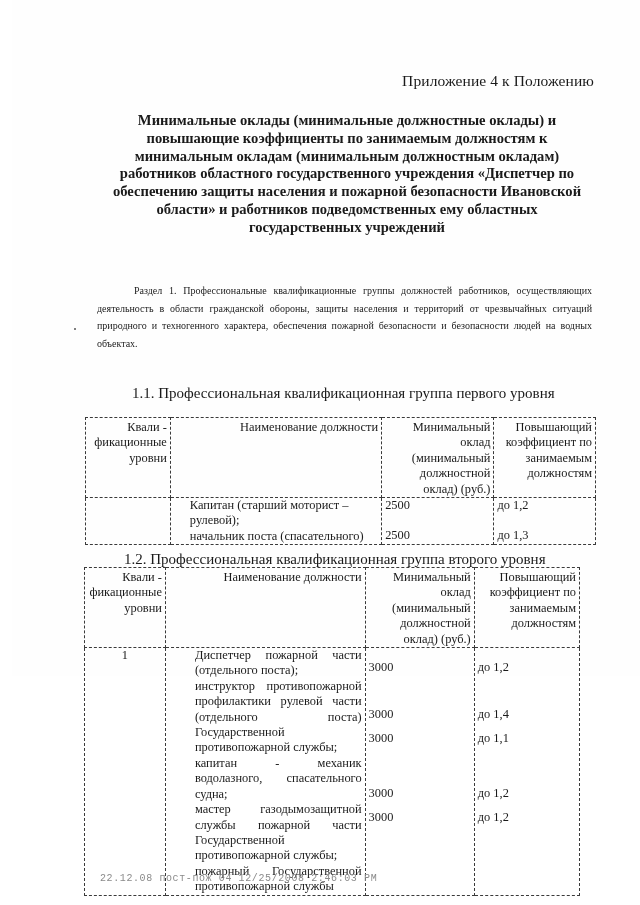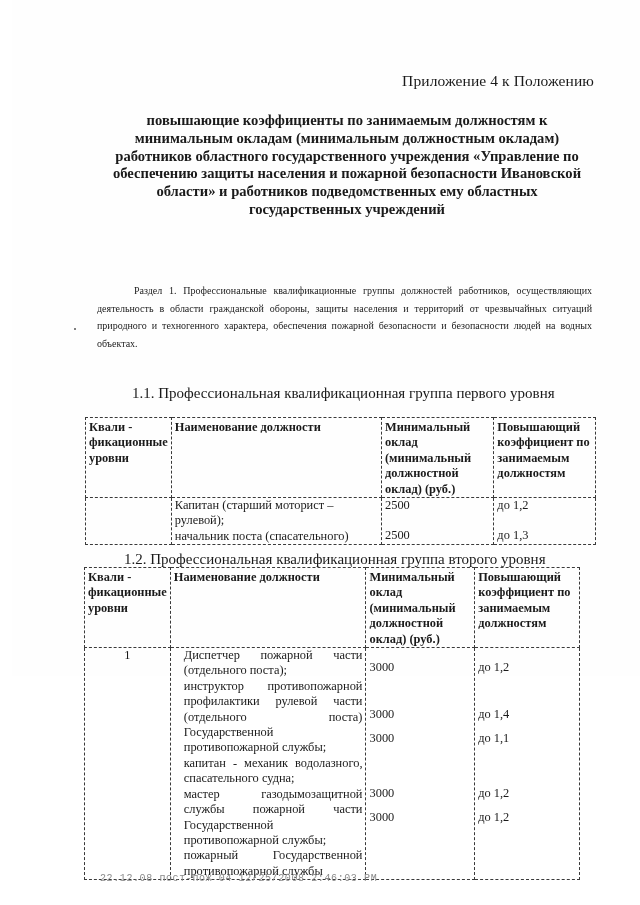--- a/index.html
+++ b/index.html
@@ -63,6 +63,7 @@
   <div class="appendix-label">Приложение 4 к Положению</div>
 
   <div class="doc-title">
+    <div>Минимальные оклады (минимальные должностные оклады) и</div>
     <div>повышающие коэффициенты по занимаемым должностям к</div>
     <div>минимальным окладам (минимальным должностным окладам)</div>
     <div>работников областного государственного учреждения «Управление по</div>

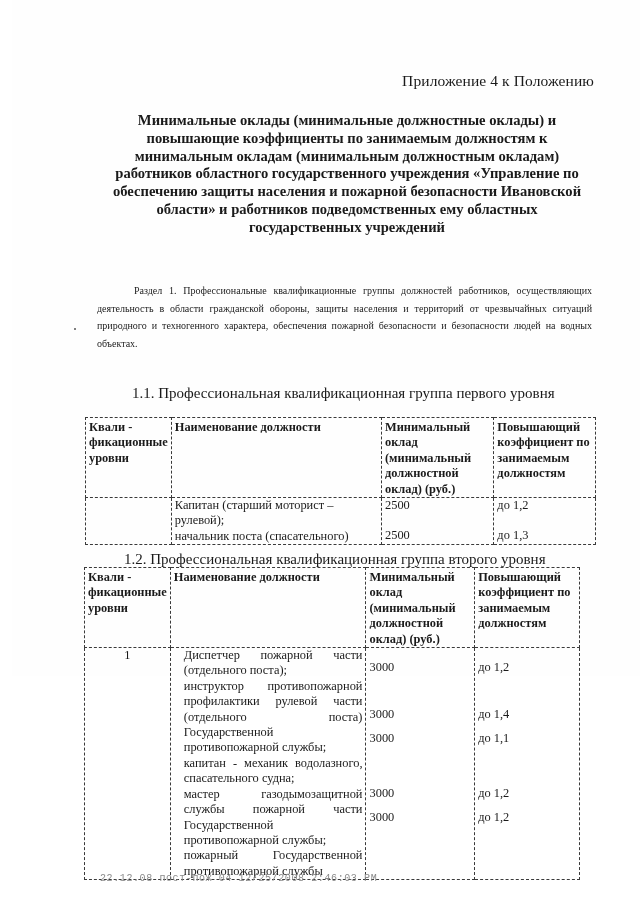--- a/index.html
+++ b/index.html
@@ -66,7 +66,7 @@
     <div>Минимальные оклады (минимальные должностные оклады) и</div>
     <div>повышающие коэффициенты по занимаемым должностям к</div>
     <div>минимальным окладам (минимальным должностным окладам)</div>
-    <div>работников областного государственного учреждения «Управление по</div>
+    <div>работников областного государственного учреждения «Диспетчер по</div>
     <div>обеспечению защиты населения и пожарной безопасности Ивановской</div>
     <div>области» и  работников подведомственных ему областных</div>
     <div>государственных учреждений</div>

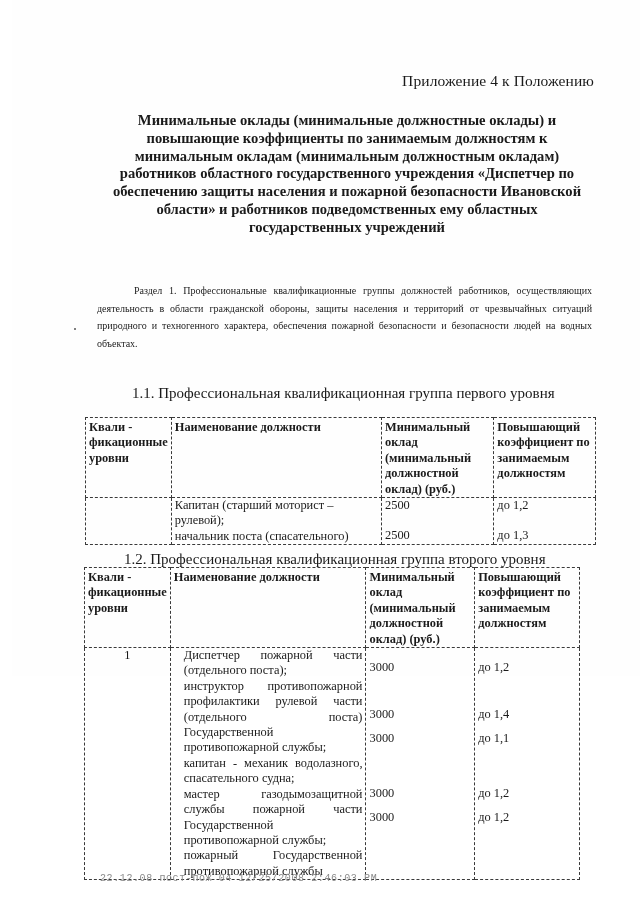--- a/index.html
+++ b/index.html
@@ -38,7 +38,7 @@
   table.grid td, table.grid th {
     border: 1px dashed #3a3a3a; vertical-align: top; padding: 0 3px;
   }
-  table.grid th { font-weight: bold; text-align: left; padding-top: 2px; }
+  table.grid th { font-weight: normal; text-align: right; padding-top: 2px; }
   .t1 { left: 73px; top: 417px; width: 511px; }
   .t2 { left: 72px; top: 567px; width: 496px; }
   .t1 .c1 { width: 78px; } .t1 .c2 { width: 207px; } .t1 .c3 { width: 106px; } .t1 .c4 { width: 95px; }

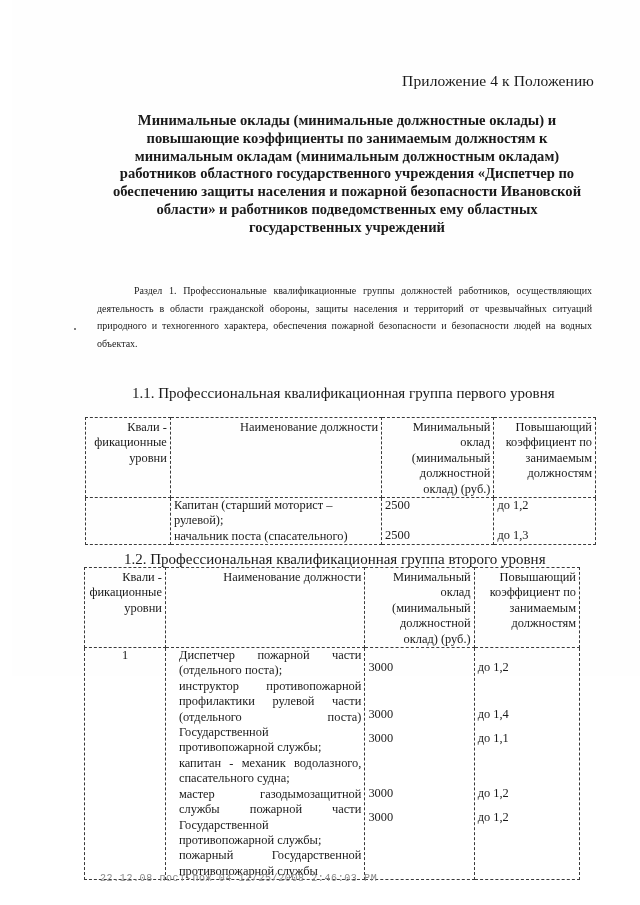--- a/index.html
+++ b/index.html
@@ -46,7 +46,7 @@
   .t1 thead th { height: 70px; }
   .t2 thead th { height: 72px; }
   .num { text-align: center; }
-  .pos-line { display: block; }
+  .pos-line { display: block; margin-left: 16px; }
   .ind { padding-left: 10px; }
   .vals span { display: block; text-align: left; }
   .footer-stamp {

